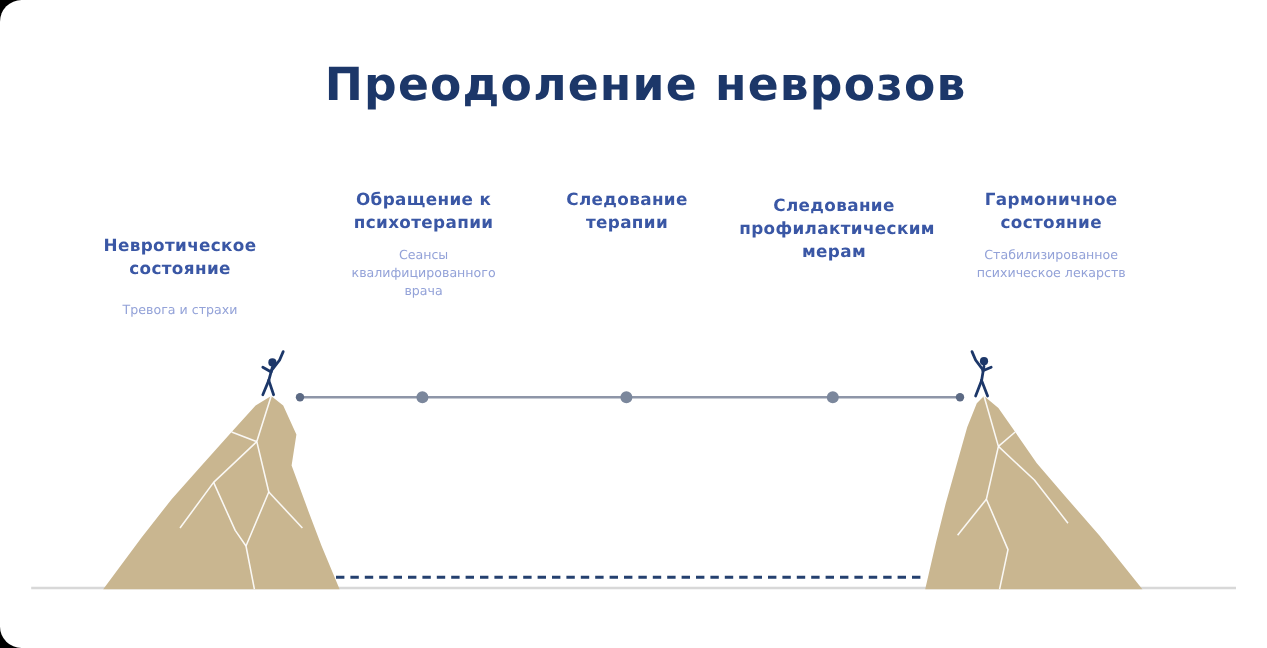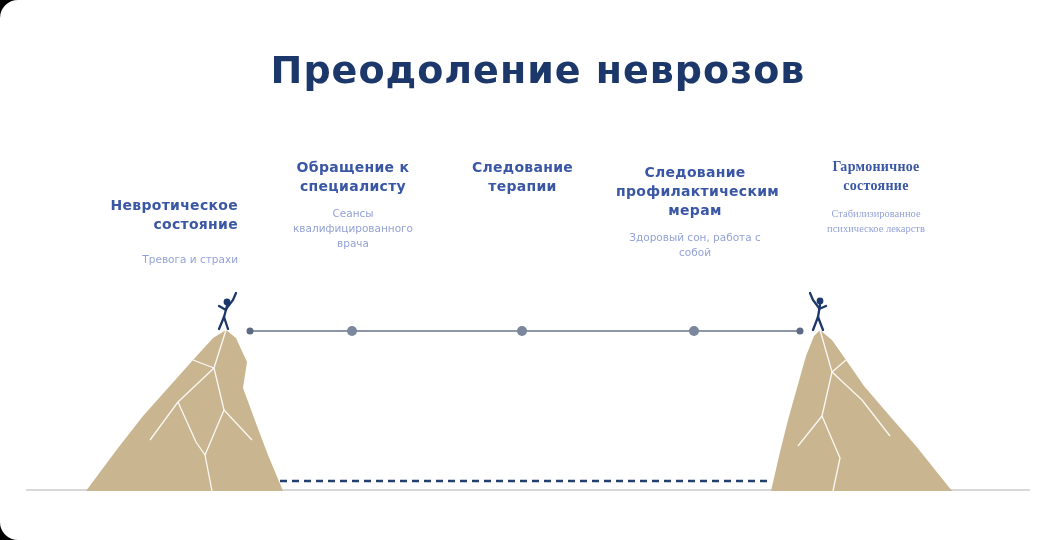--- a/index.html
+++ b/index.html
@@ -71,7 +71,7 @@
   </div>
 
   <div class="stage stage2">
-    <p class="stage-title">Обращение к специалисту</p>
+    <p class="stage-title">Обращение к психотерапии</p>
     <p class="stage-sub">Сеансы квалифицированного врача</p>
   </div>
 

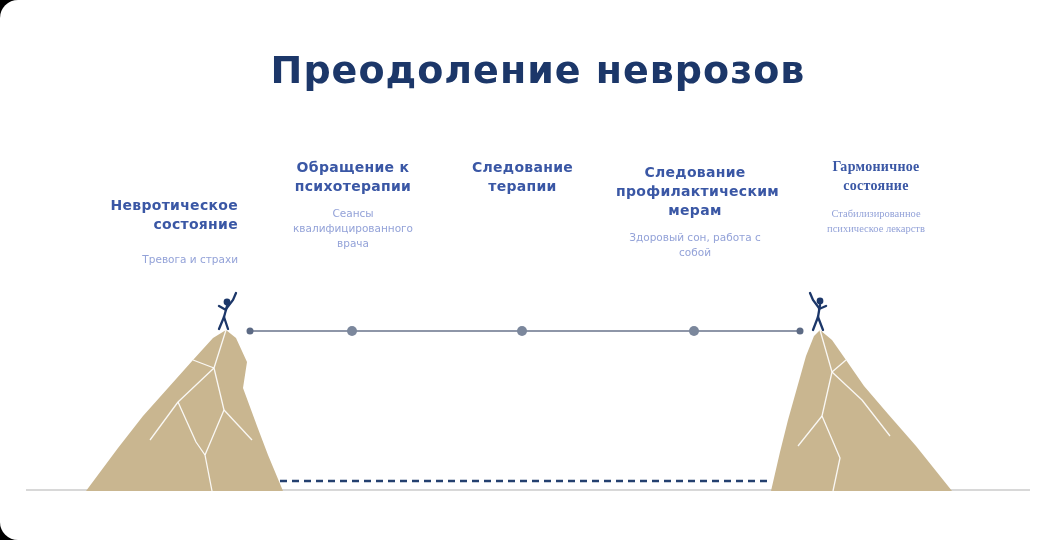--- a/index.html
+++ b/index.html
@@ -46,7 +46,7 @@
   .stage2{left:282px;width:142px;top:158px;}
   .stage3{left:455px;width:135px;top:158px;}
   .stage4{left:616px;width:158px;top:131px;margin-top:32px;}
-  .stage5{left:804px;width:144px;top:158px;font-family:Liberation Serif, serif;}
+  .stage5{left:804px;width:144px;top:158px;}
   .scene{position:absolute;left:0;top:0;width:1056px;height:540px;}
   .mtn{fill:var(--tan);stroke:none;}
   .facet{fill:none;stroke:#ffffff;stroke-width:1.3;opacity:.9;stroke-linejoin:round;}

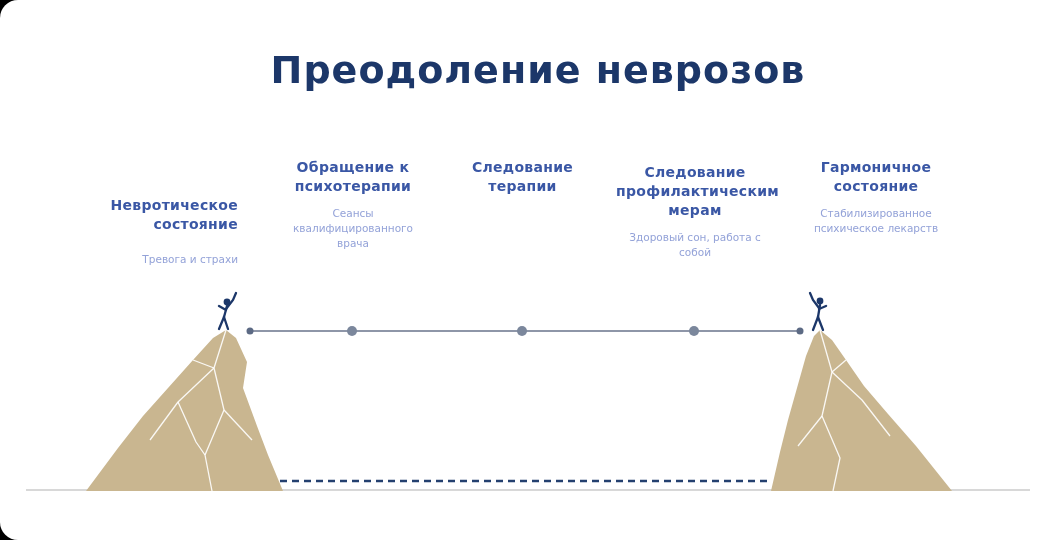--- a/index.html
+++ b/index.html
@@ -41,7 +41,7 @@
     color:var(--sub);
     margin:0;
   }
-  .stage1{left:86px;width:152px;top:196px;text-align:right;}
+  .stage1{left:74px;width:152px;top:196px;}
   .stage1 .stage-title{margin-bottom:18px;}
   .stage2{left:282px;width:142px;top:158px;}
   .stage3{left:455px;width:135px;top:158px;}

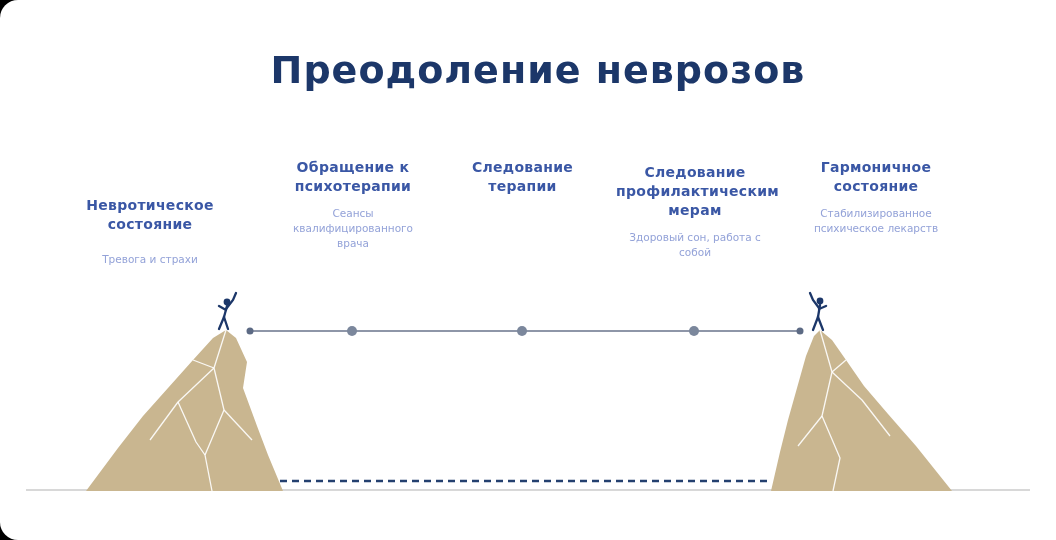--- a/index.html
+++ b/index.html
@@ -81,7 +81,6 @@
 
   <div class="stage stage4">
     <p class="stage-title">Следование профилактическим мерам</p>
-    <p class="stage-sub">Здоровый сон, работа с собой</p>
   </div>
 
   <div class="stage stage5">

